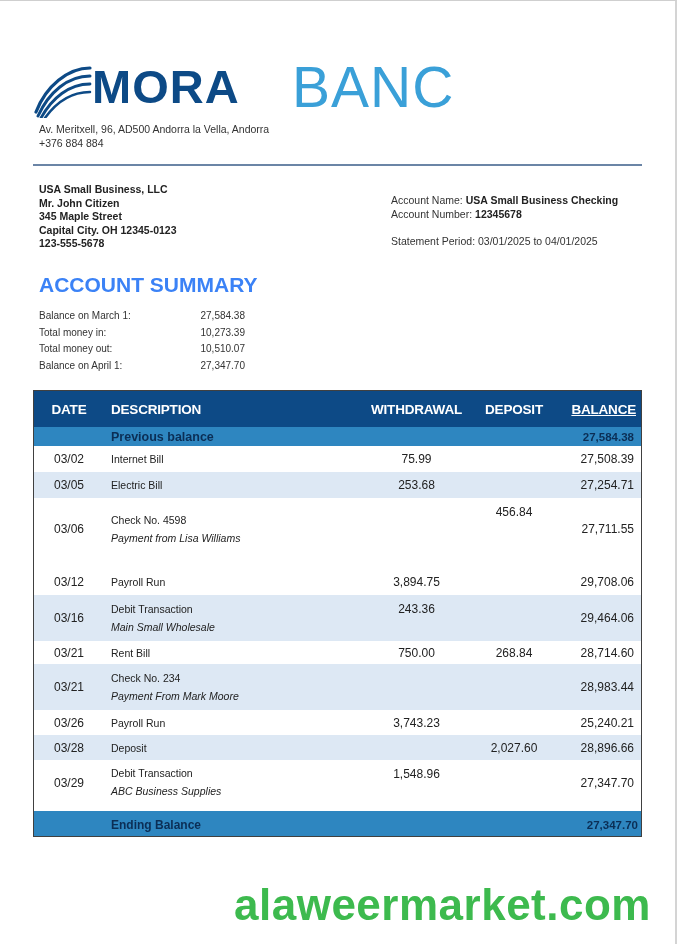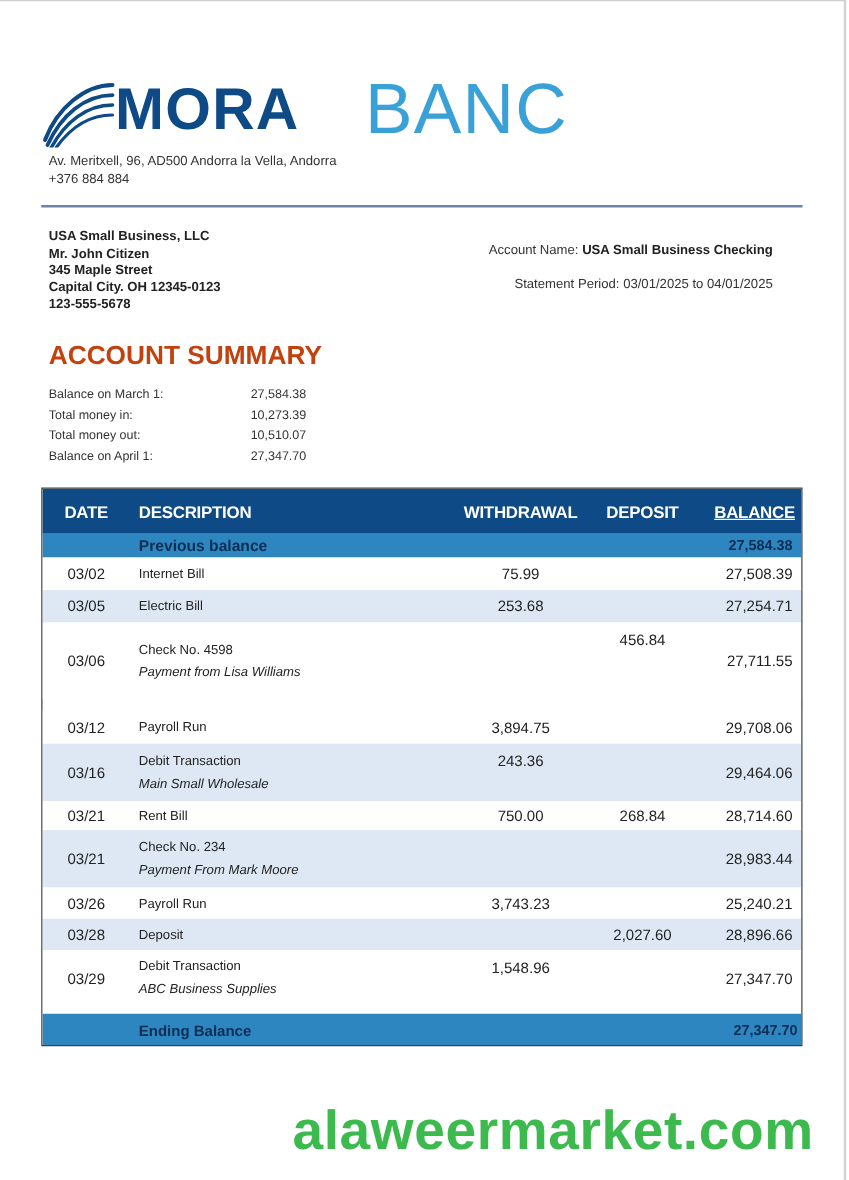--- a/index.html
+++ b/index.html
@@ -37,7 +37,7 @@
     position: absolute; left: 39px; top: 183px; font-size: 10.5px; line-height: 13.5px; font-weight: bold; color: #222;
   }
   .account-info {
-    position: absolute; left: 391px; top: 193px; font-size: 10.5px; line-height: 14px; color: #333; text-align: right;
+    position: absolute; left: 391px; top: 193px; font-size: 10.5px; line-height: 14px; color: #333;
   }
   .account-info b { color: #222; }
   .account-info .period { margin-top: 13px; }

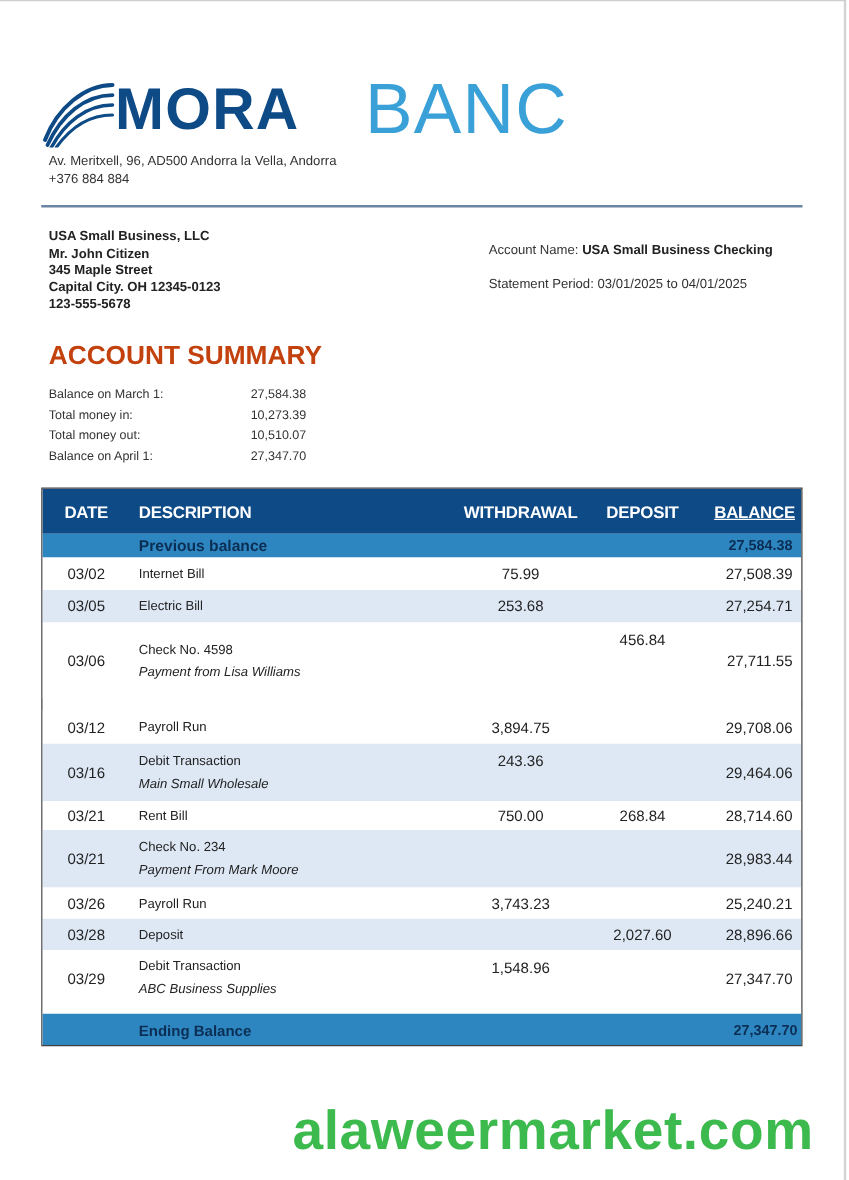--- a/index.html
+++ b/index.html
@@ -115,6 +115,7 @@
 
 <div class="account-info">
   <div><span>Account Name: </span><b>USA Small Business Checking</b></div>
+  <div><span>Account Number: </span><b>12345678</b></div>
   <div class="period"><span>Statement Period: </span><span>03/01/2025 to 04/01/2025</span></div>
 </div>
 

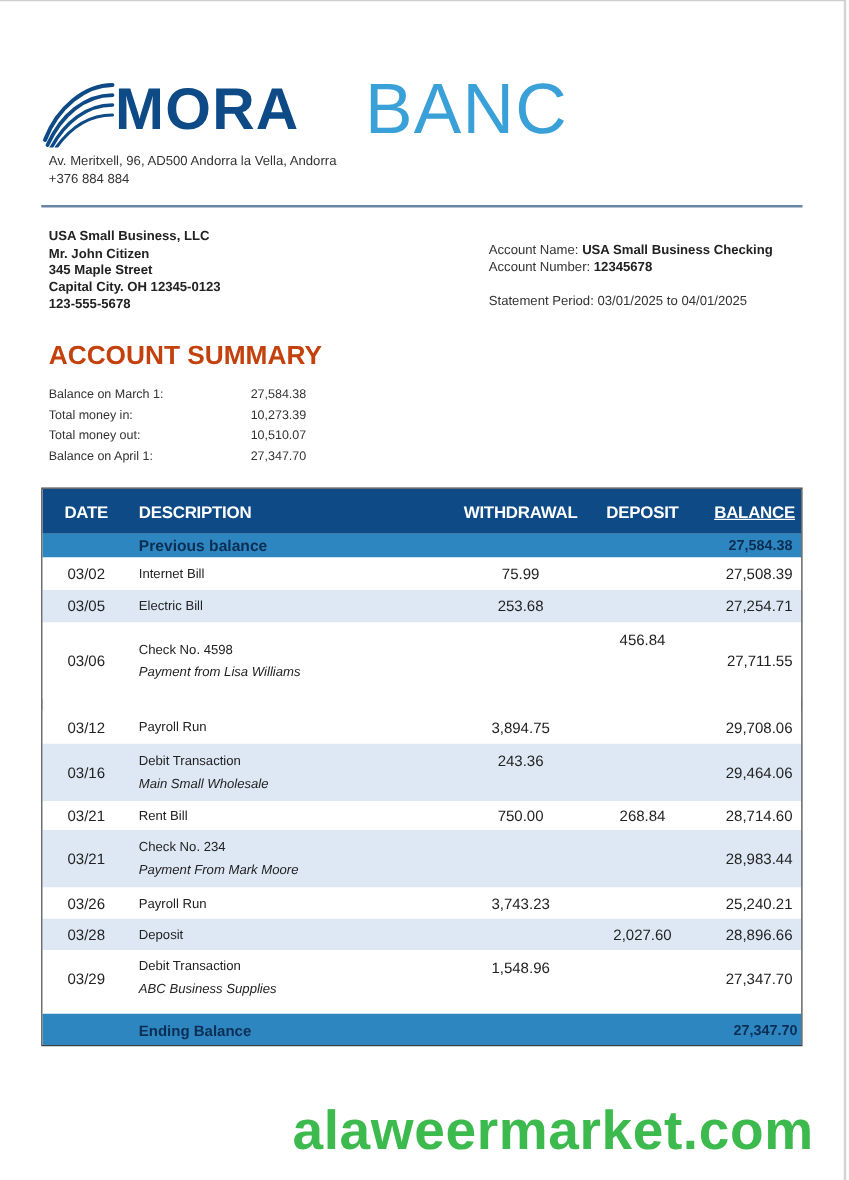--- a/index.html
+++ b/index.html
@@ -42,7 +42,7 @@
   .account-info b { color: #222; }
   .account-info .period { margin-top: 13px; }
   .summary-title {
-    position: absolute; left: 39px; top: 273px; font-size: 21px; font-weight: bold; color: #c2410c;
+    position: absolute; left: 39px; top: 273px; font-size: 21px; font-weight: bold; color: #3b82f6;
   }
   .summary {
     position: absolute; left: 39px; top: 308px; font-size: 10px; line-height: 16.5px; color: #333;

